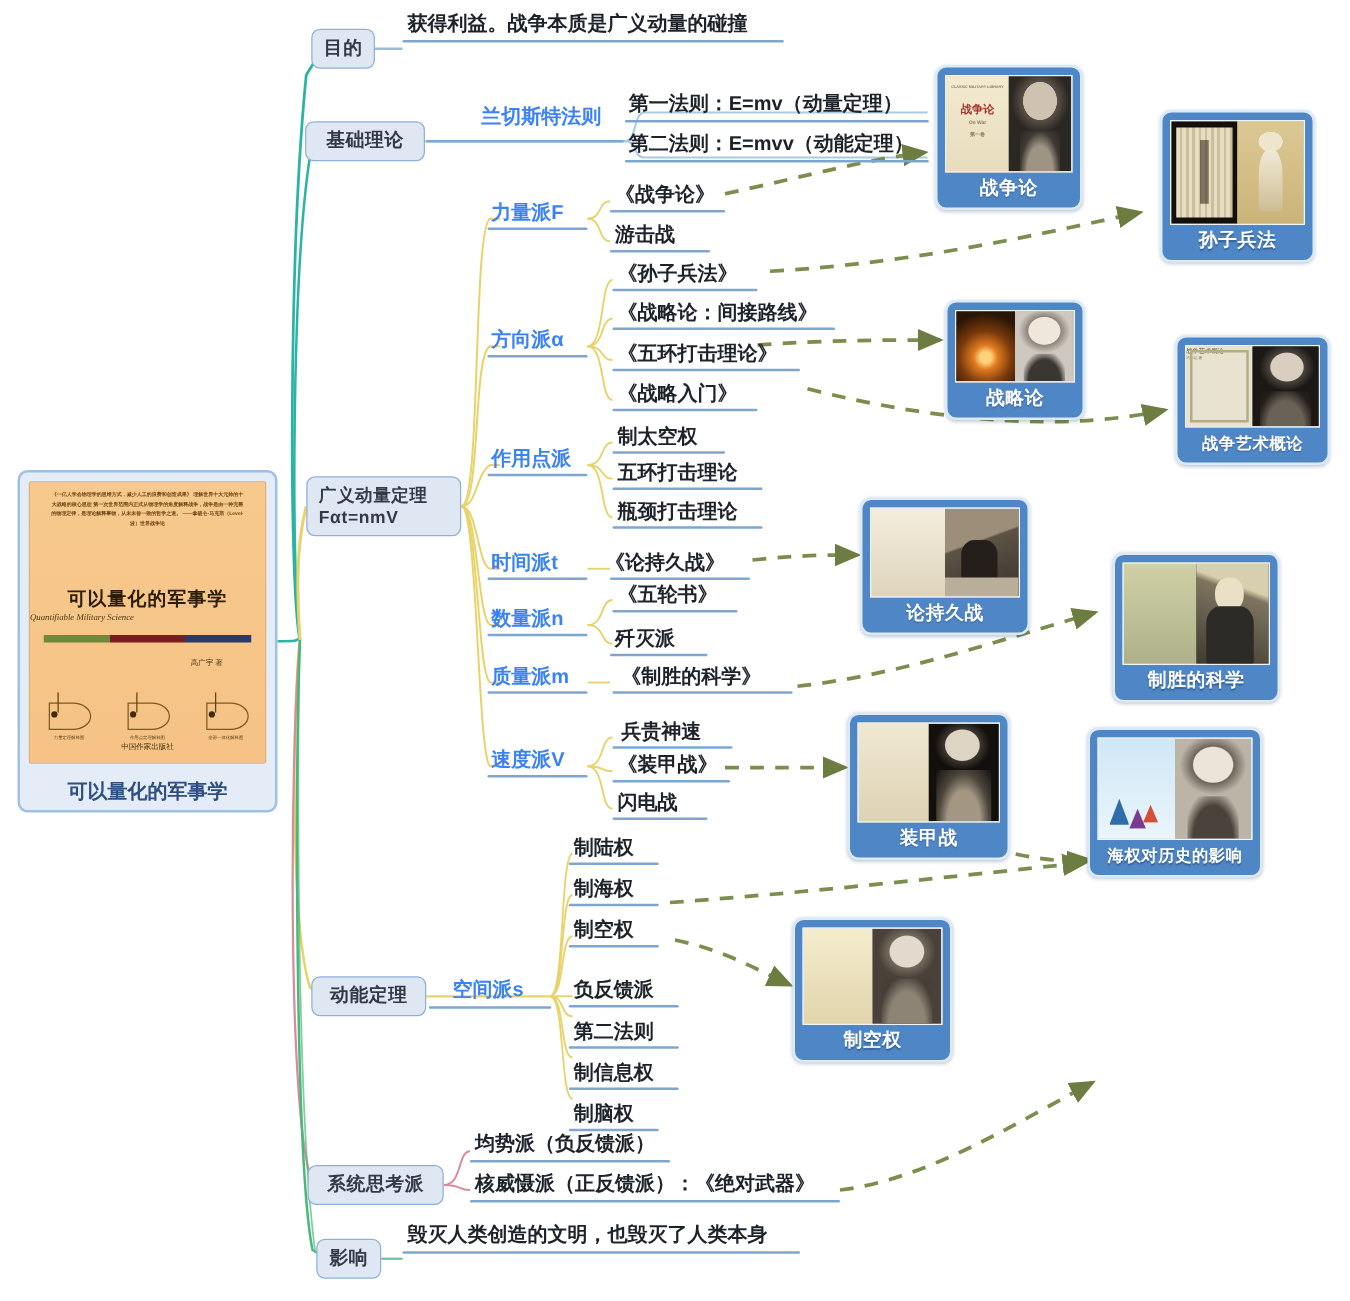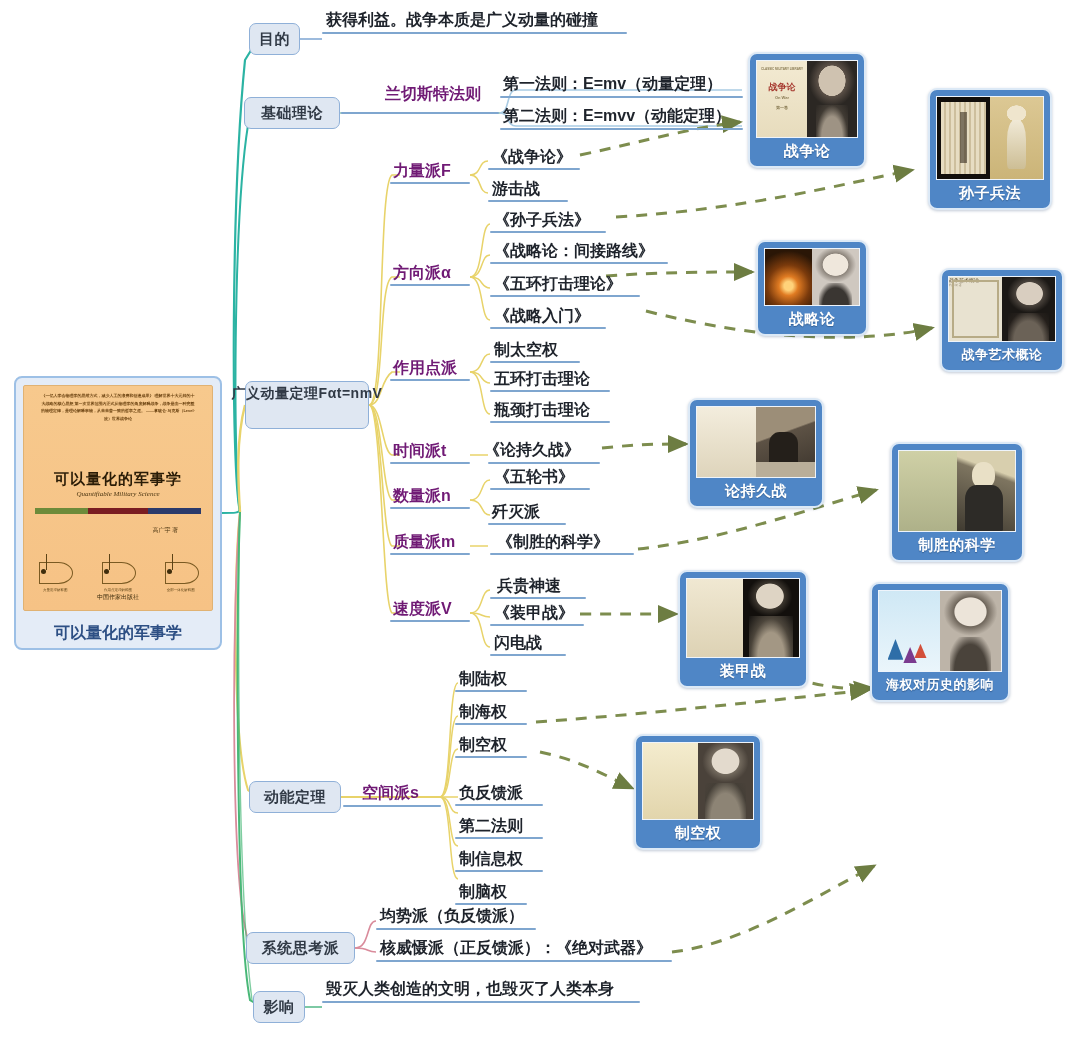--- a/index.html
+++ b/index.html
@@ -30,7 +30,7 @@
     position:absolute;
     font-size:16px;
     font-weight:700;
-    color:#701a75;
+    color:#3b82f6;
     white-space:nowrap;
     line-height:1;
   }

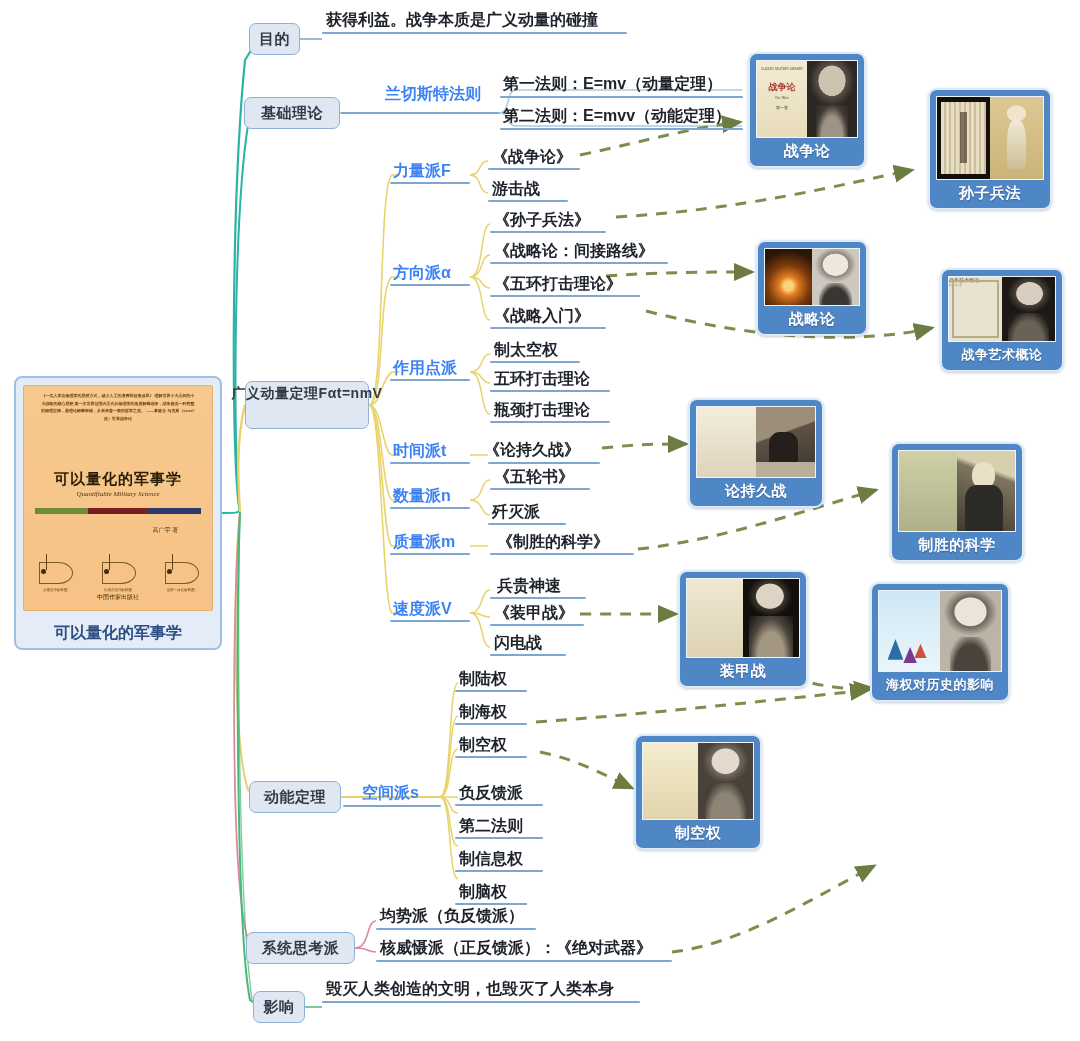--- a/index.html
+++ b/index.html
@@ -23,7 +23,7 @@
     line-height:1.18;
     white-space:nowrap;
   }
-  .pill.multi{flex-direction:row;align-items:flex-start;justify-content:center;font-size:14px;}
+  .pill.multi{flex-direction:column;align-items:flex-start;justify-content:center;font-size:14px;}
 
   
   .midlabel{

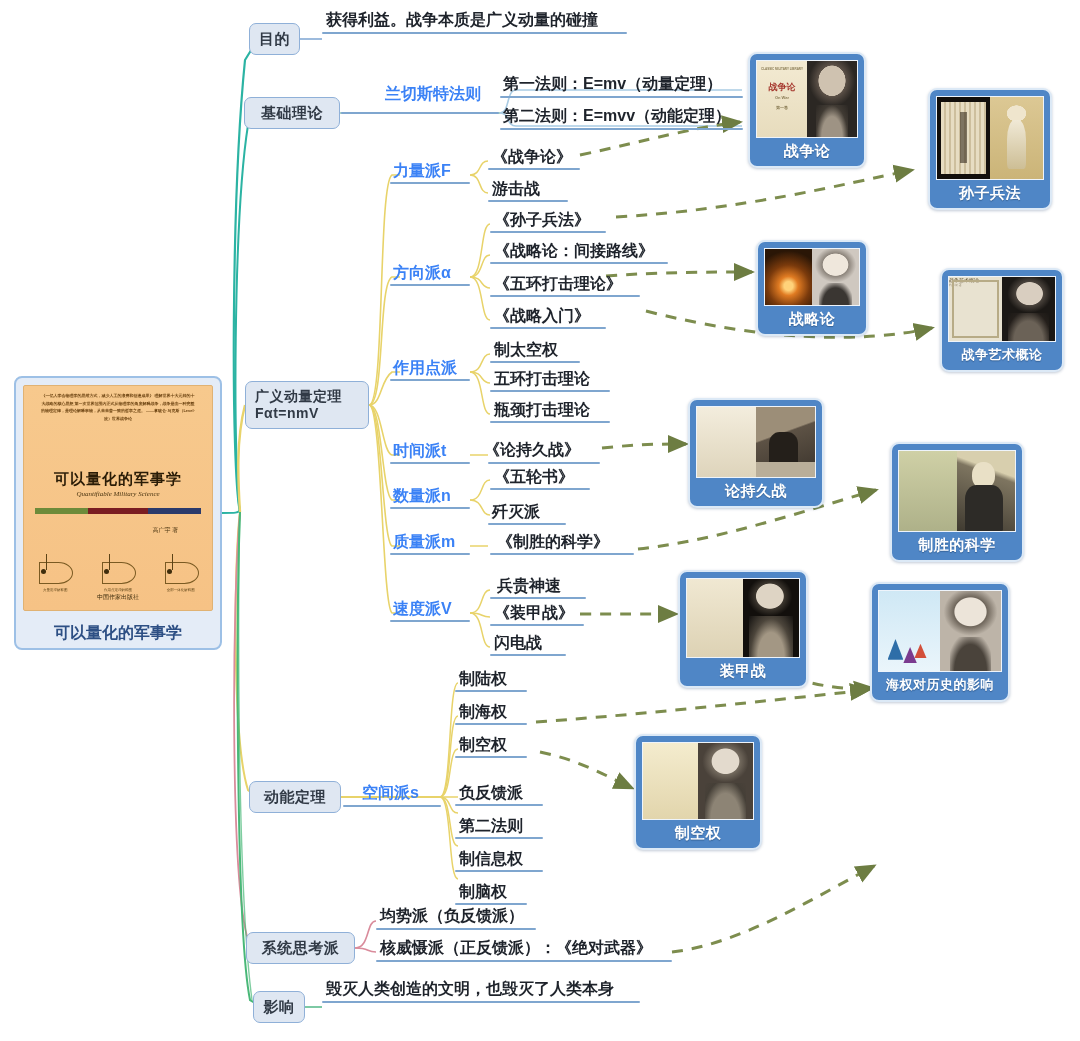--- a/index.html
+++ b/index.html
@@ -72,7 +72,7 @@
   }
   .rc-blurb{position:absolute;left:9%;right:9%;top:6px;font-size:4px;color:#6d4412;line-height:1.9;text-align:center;font-weight:600;}
   .rc-title{position:absolute;left:0;right:0;top:84px;text-align:center;font-size:15px;font-weight:700;color:#2a1c06;letter-spacing:1px;}
-  .rc-sub{position:absolute;left:0;right:0;top:104px;text-align:center;font-size:7px;font-style:italic;color:#4a3410;font-family:"Liberation Serif",serif;}
+  .rc-sub{position:absolute;left:0;right:0;top:104px;font-size:7px;font-style:italic;color:#4a3410;font-family:"Liberation Serif",serif;}
   .rc-band{position:absolute;left:6%;right:6%;top:122px;height:6px;background:linear-gradient(90deg,#6d8b3a 0 32%,#7a1d22 32% 68%,#2b3a6b 68% 100%);}
   .rc-author{position:absolute;right:18%;top:140px;font-size:6px;color:#4a3410;}
   .rc-diagrams{position:absolute;left:0;right:0;top:162px;height:42px;display:flex;justify-content:space-around;align-items:center;}

